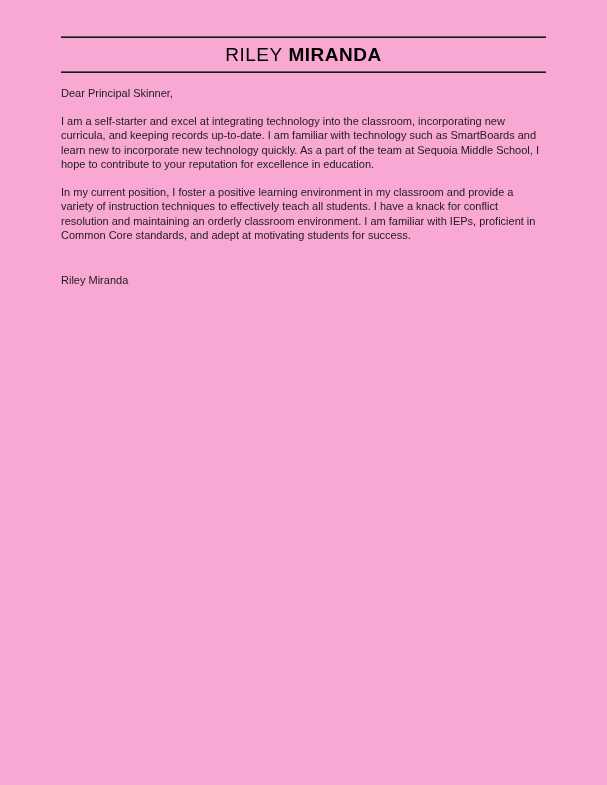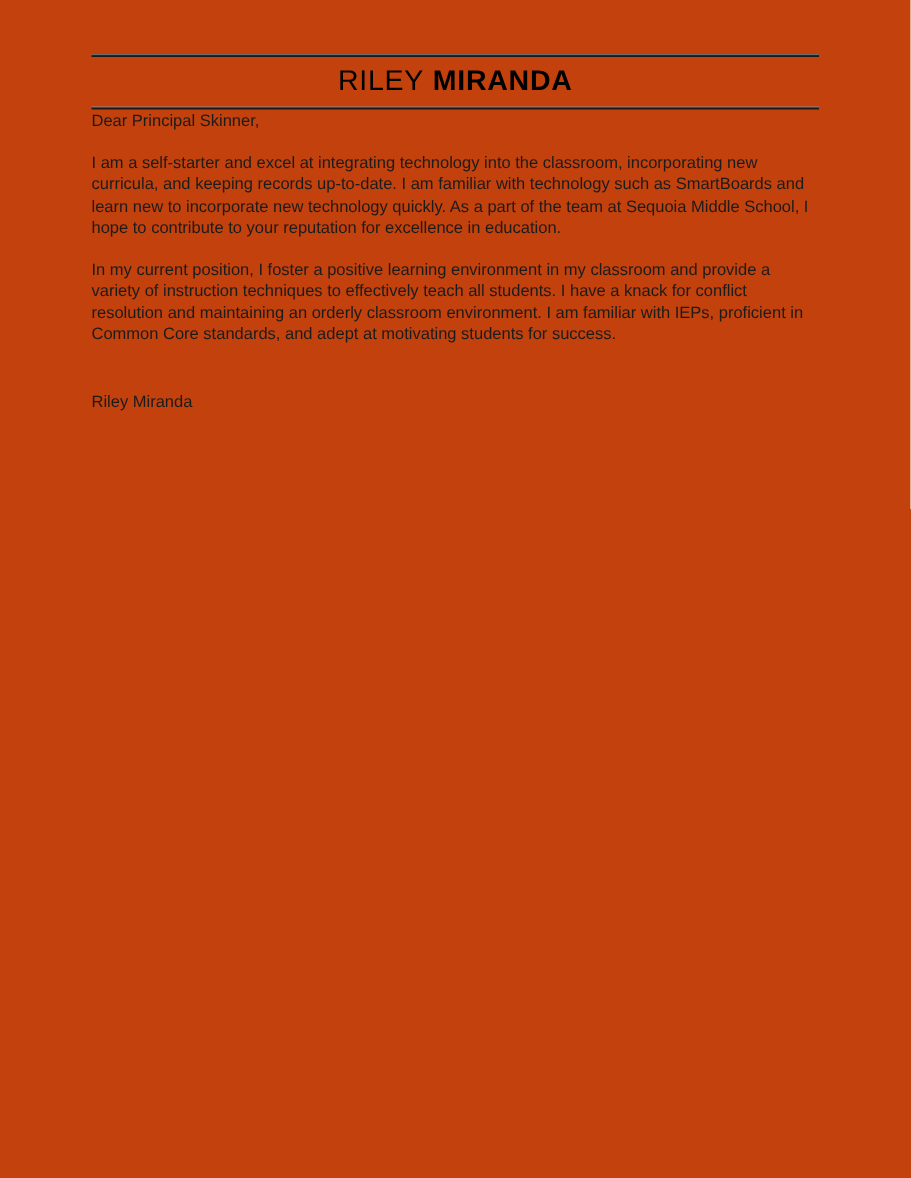--- a/index.html
+++ b/index.html
@@ -11,7 +11,7 @@
     position: relative;
     width: 607px;
     height: 785px;
-    background: #c2410c;
+    background: #f9a8d4;
     font-family: "Liberation Sans", "DejaVu Sans", sans-serif;
     color: #1c1c1c;
     overflow: hidden;

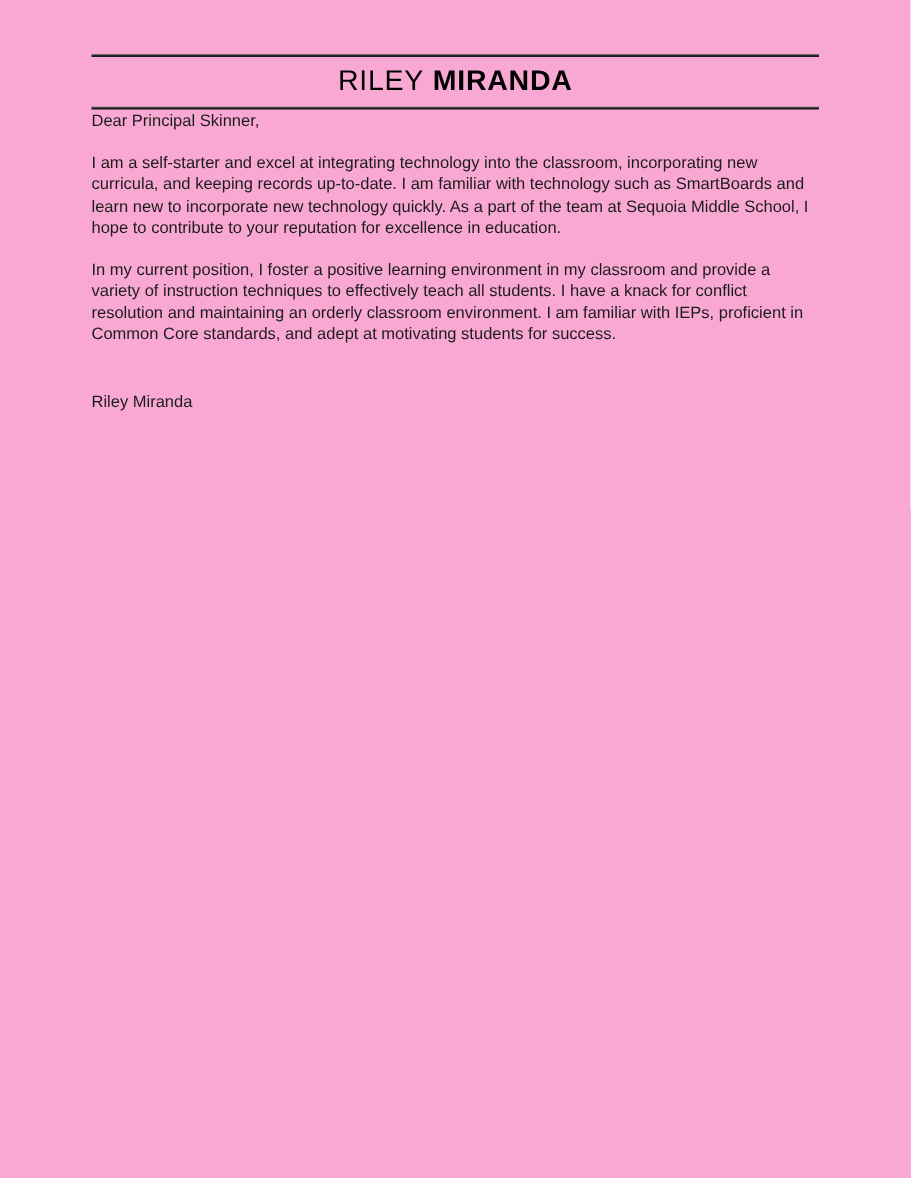--- a/index.html
+++ b/index.html
@@ -51,7 +51,7 @@
     white-space: nowrap;
   }
   .body-text {
-    margin-top: 1px;
+    margin-top: 13px;
     font-size: 11px;
     line-height: 14.5px;
   }

